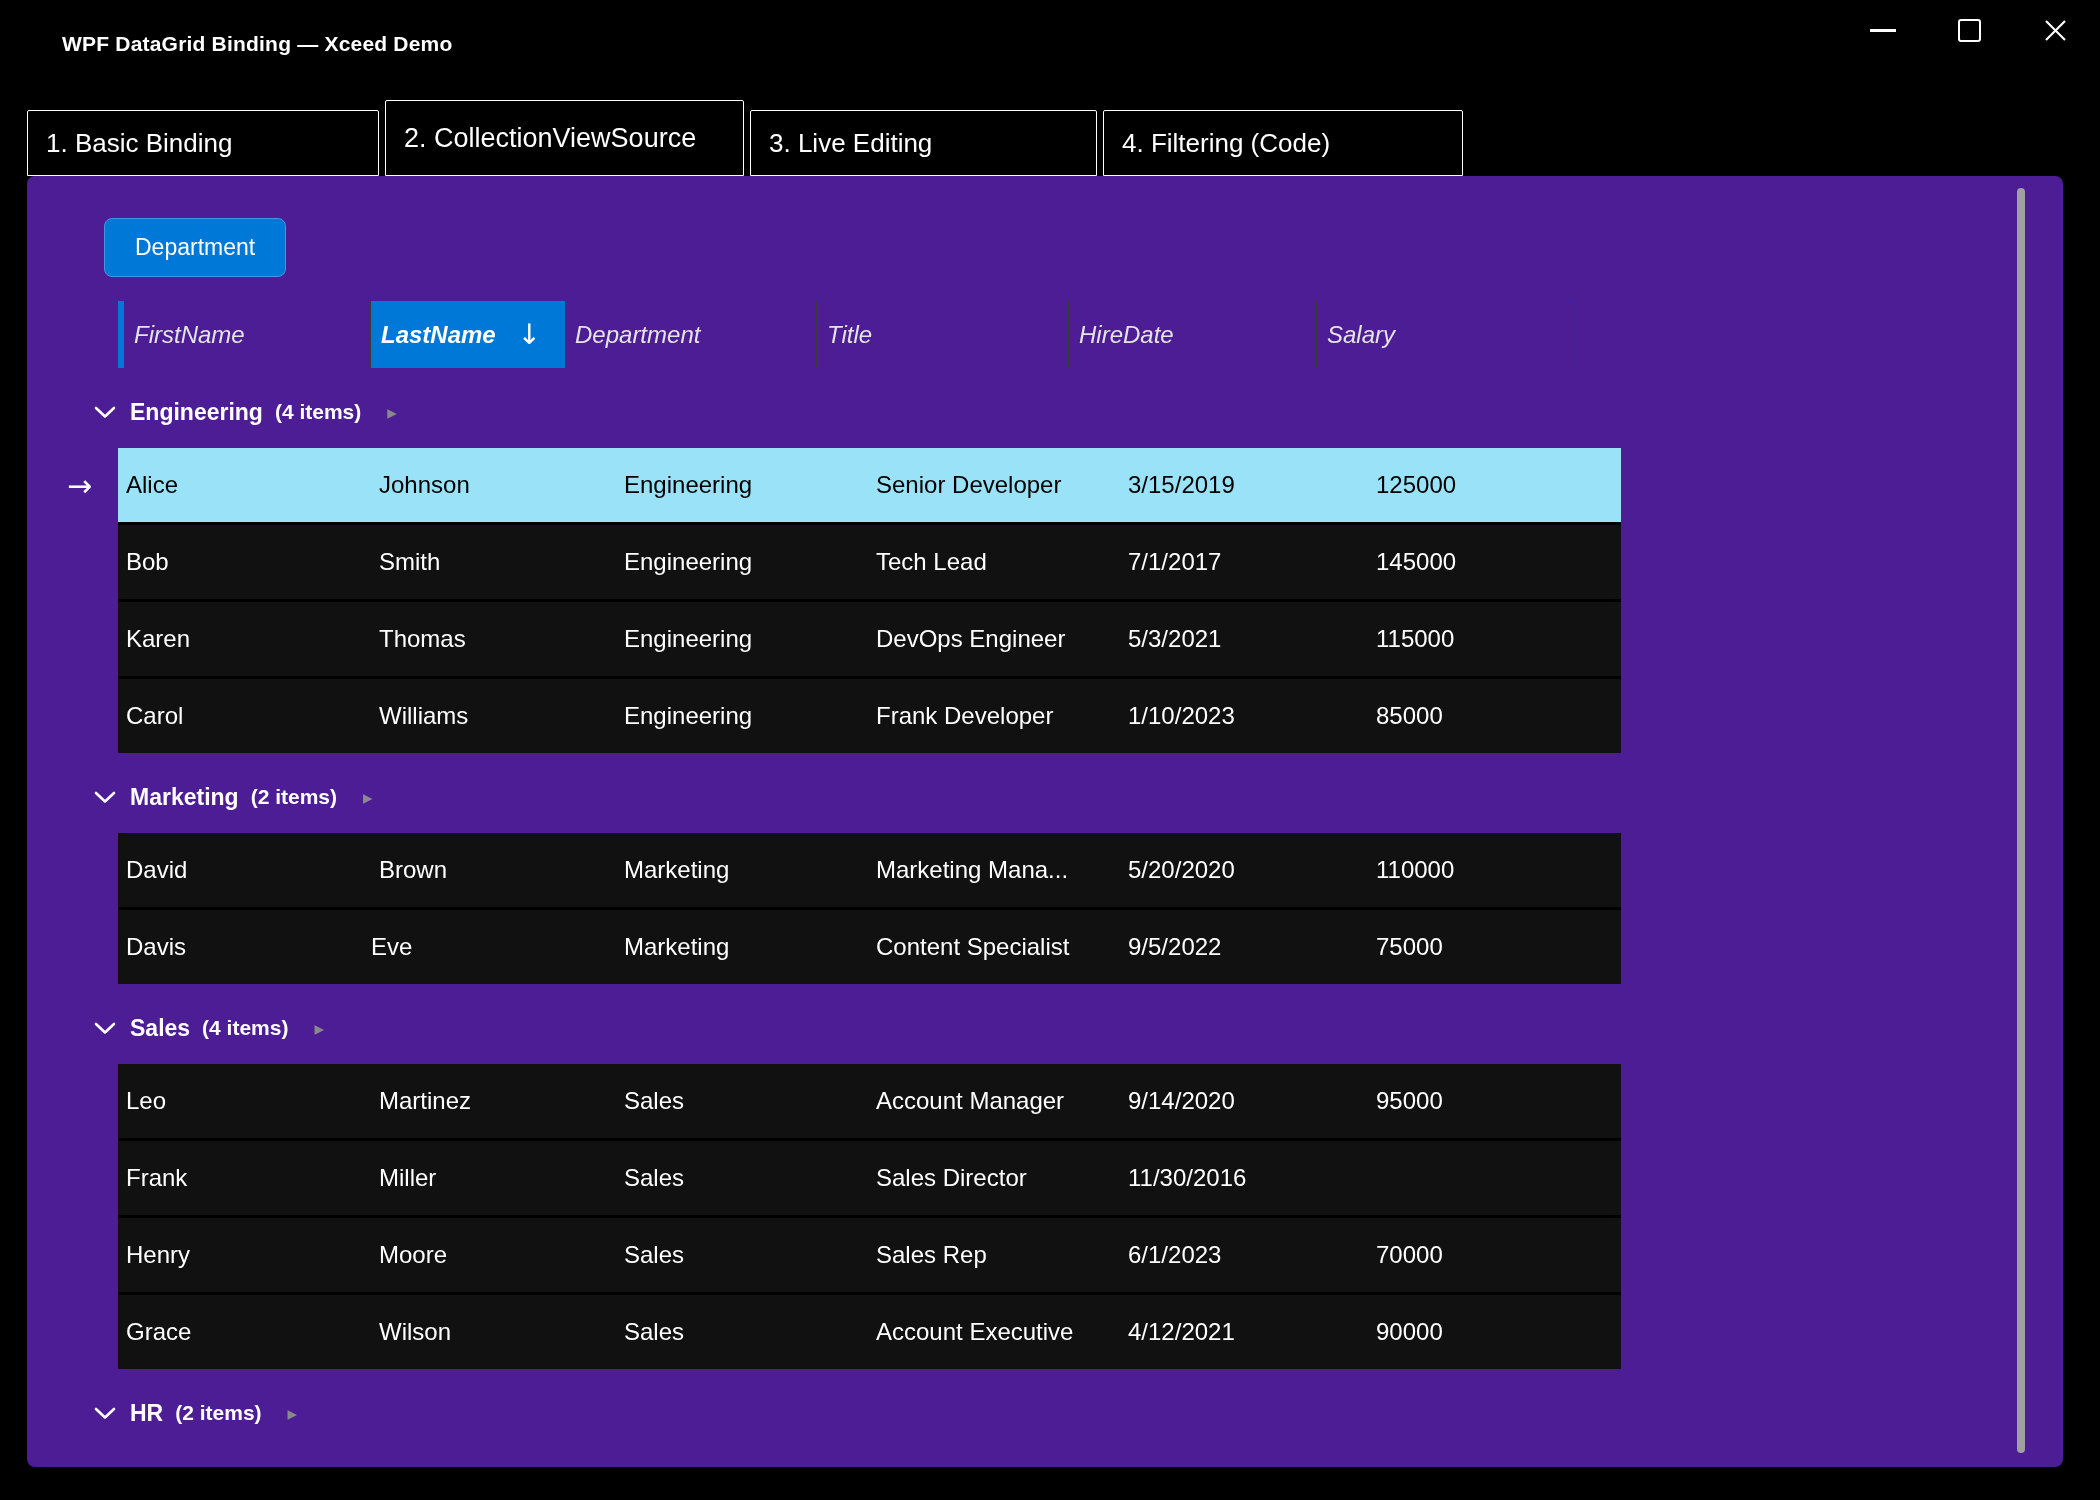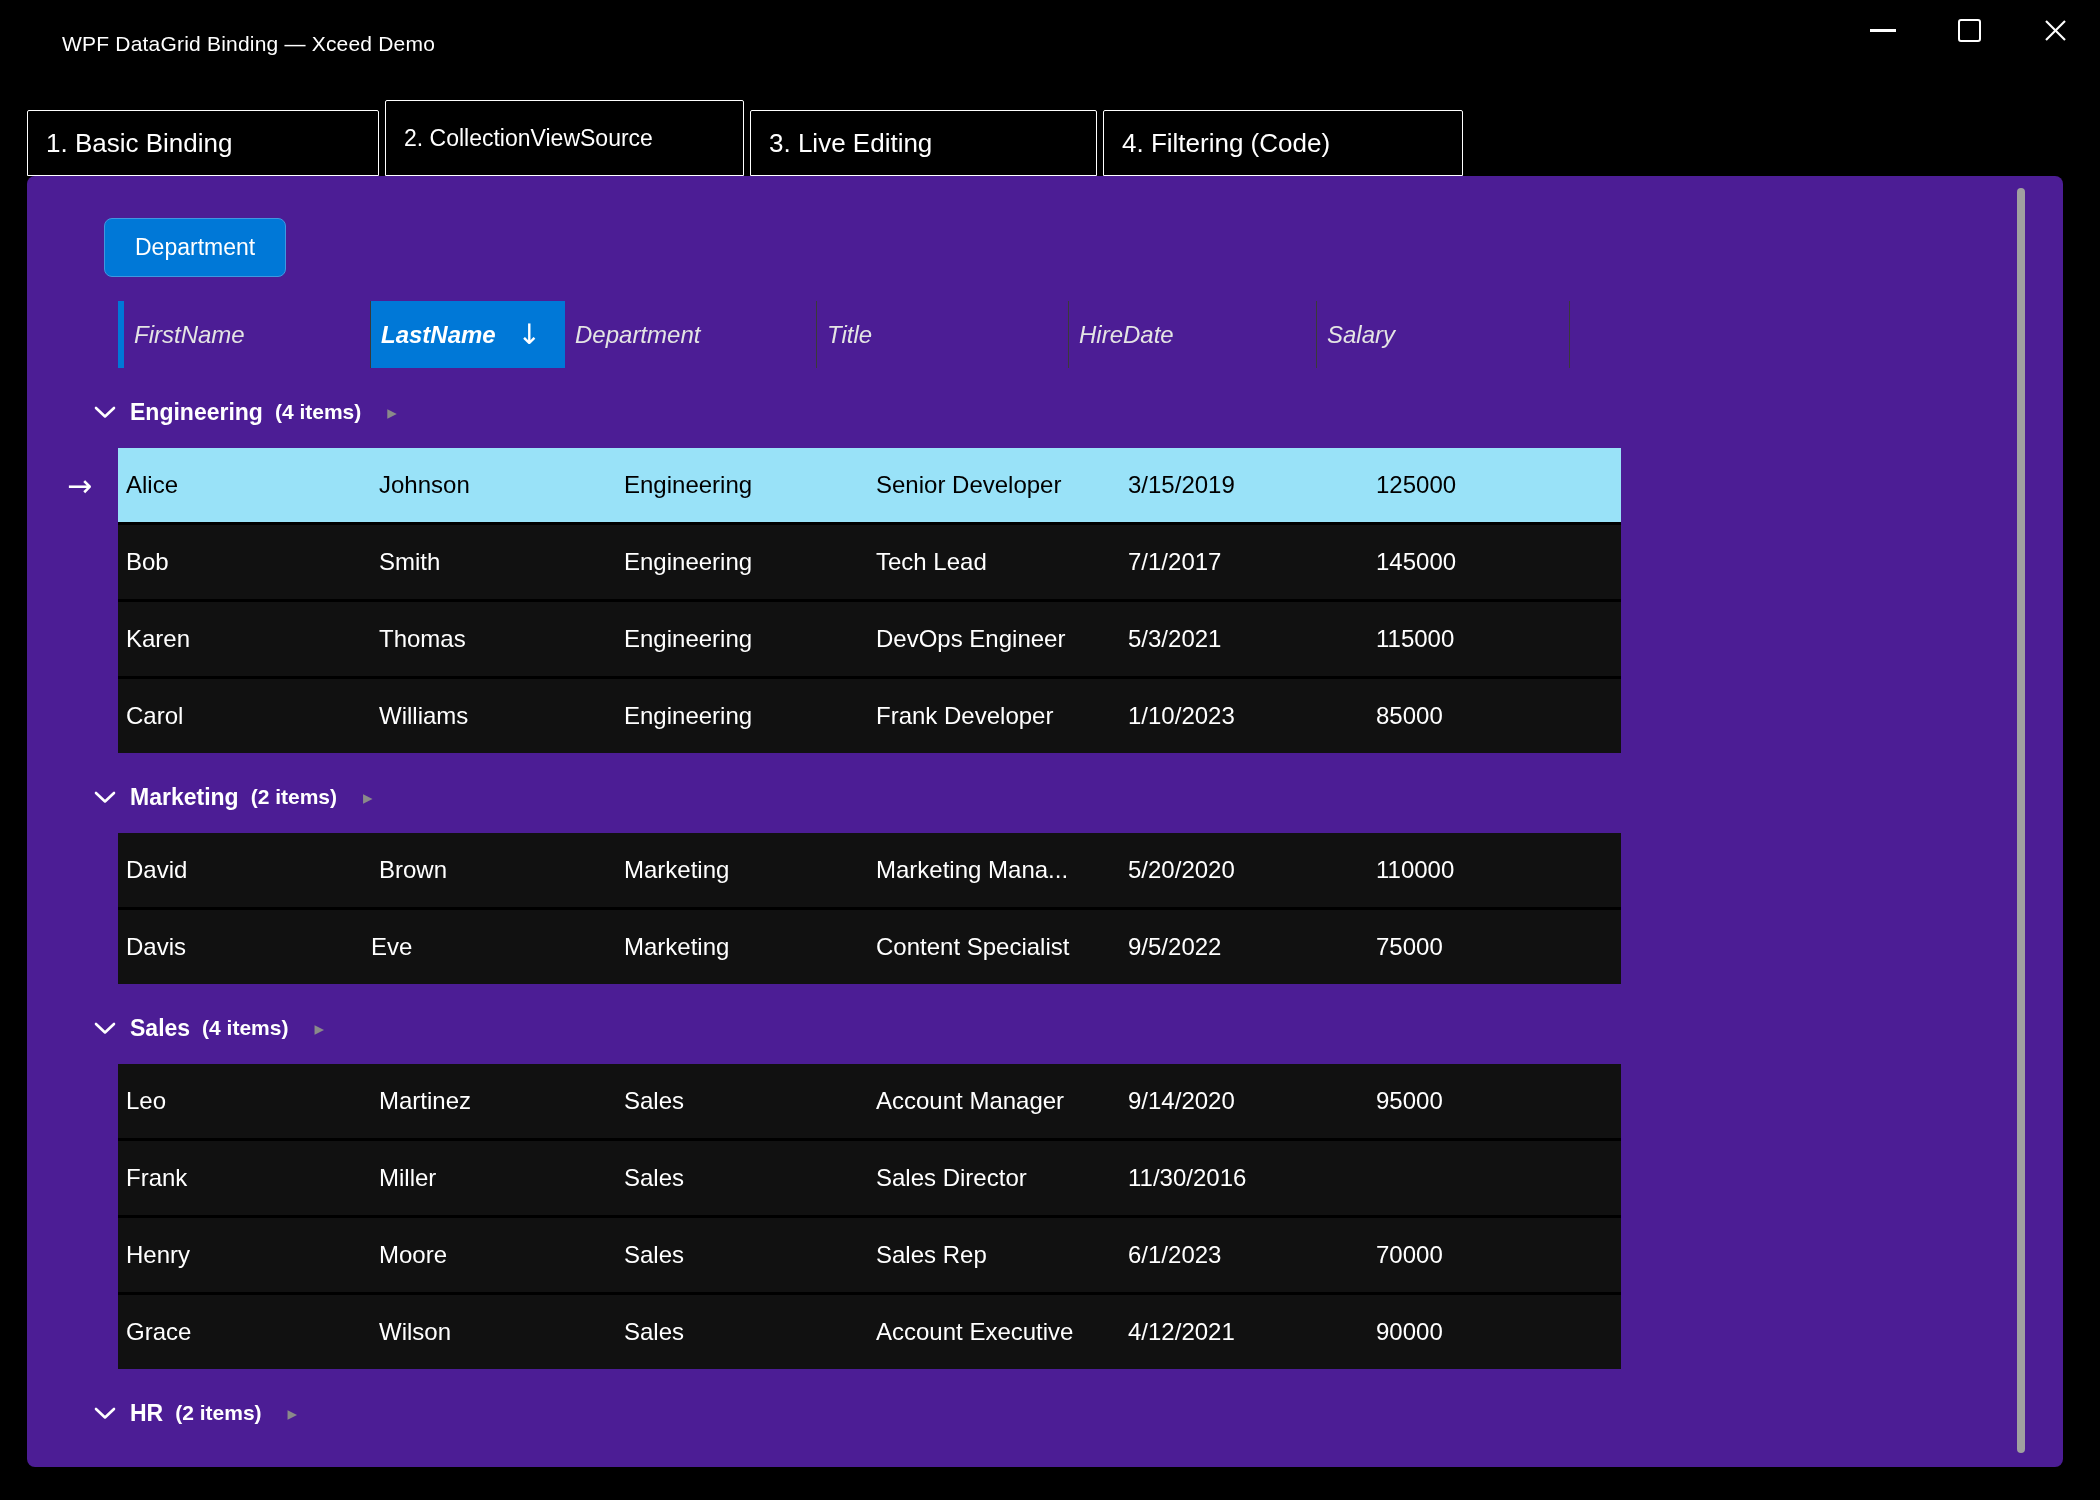--- a/index.html
+++ b/index.html
@@ -16,7 +16,7 @@
   .titlebar { position:absolute; top:0; left:0; right:0; height:90px; }
   .window-title {
     position:absolute; left:62px; top:32px;
-    font-size:21px; font-weight:normal; letter-spacing:.2px; color:#fff;text-align:center;
+    font-size:21px; font-weight:bold; letter-spacing:.2px; color:#fff;text-align:center;
   }
   .win-controls { position:absolute; top:8px; right:21px; display:flex; gap:38px; }
   .win-btn { width:48px; height:44px; display:flex; align-items:center; justify-content:center; cursor:pointer; }

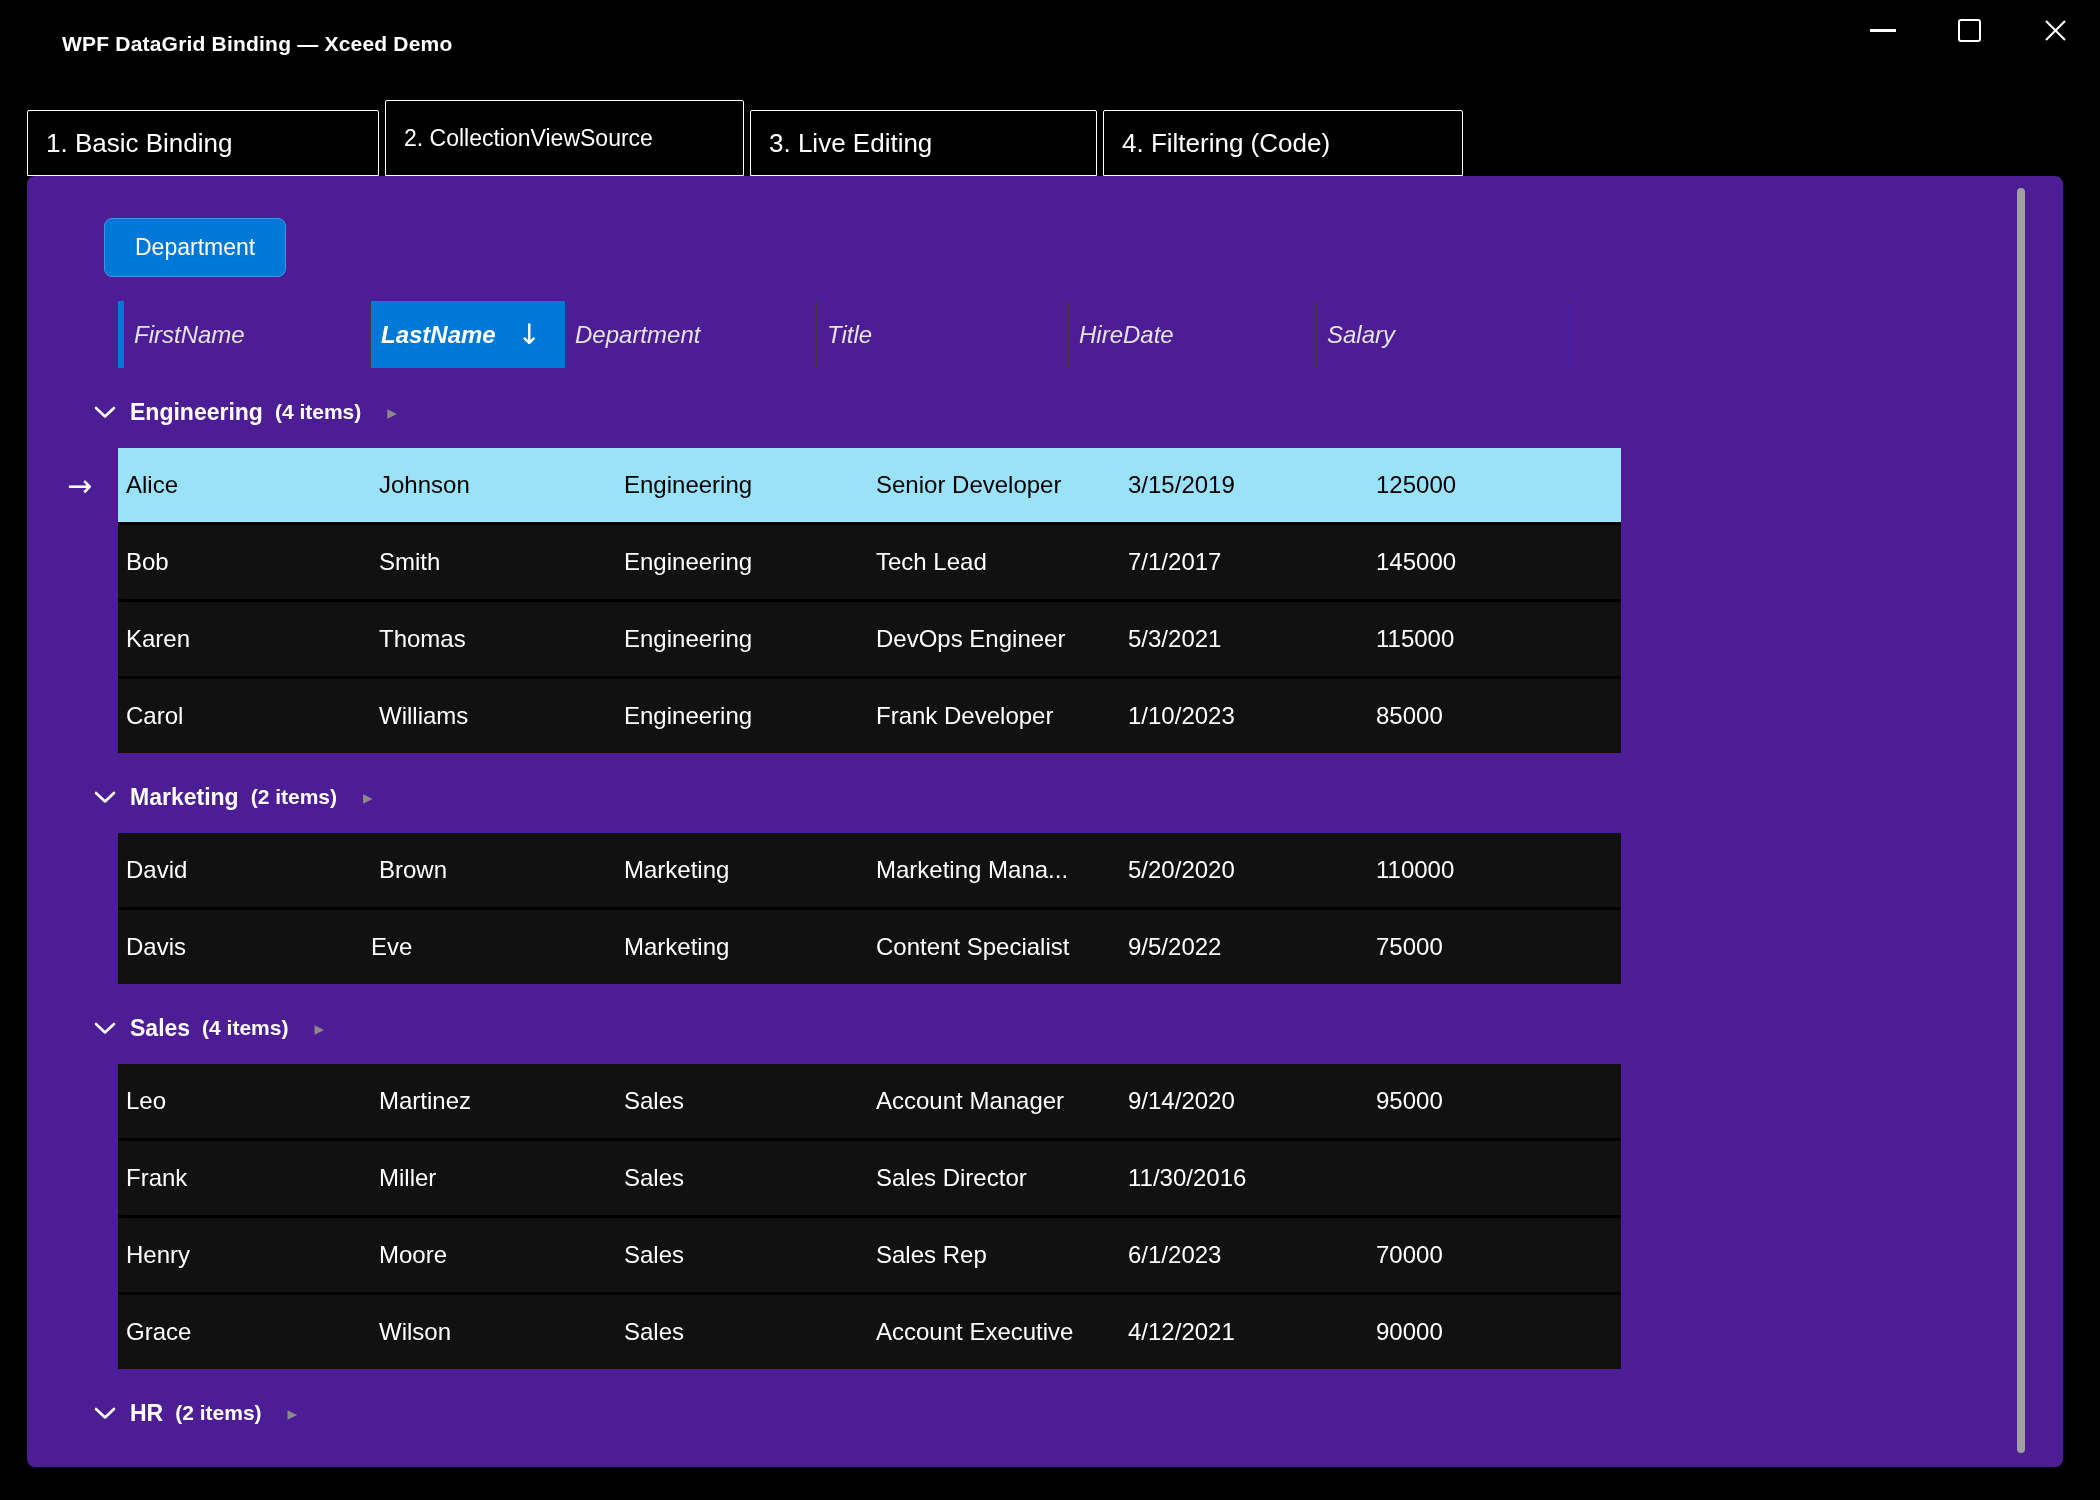--- a/index.html
+++ b/index.html
@@ -35,7 +35,7 @@
   .tab.t1 { width:359px; }
   .tab.t2 { width:347px; }
   .tab.t3 { width:360px; }
-  .tab.active { height:76px; font-size:23px; }
+  .tab.active { height:76px; font-size:27px; }
 
   
   .panel {

